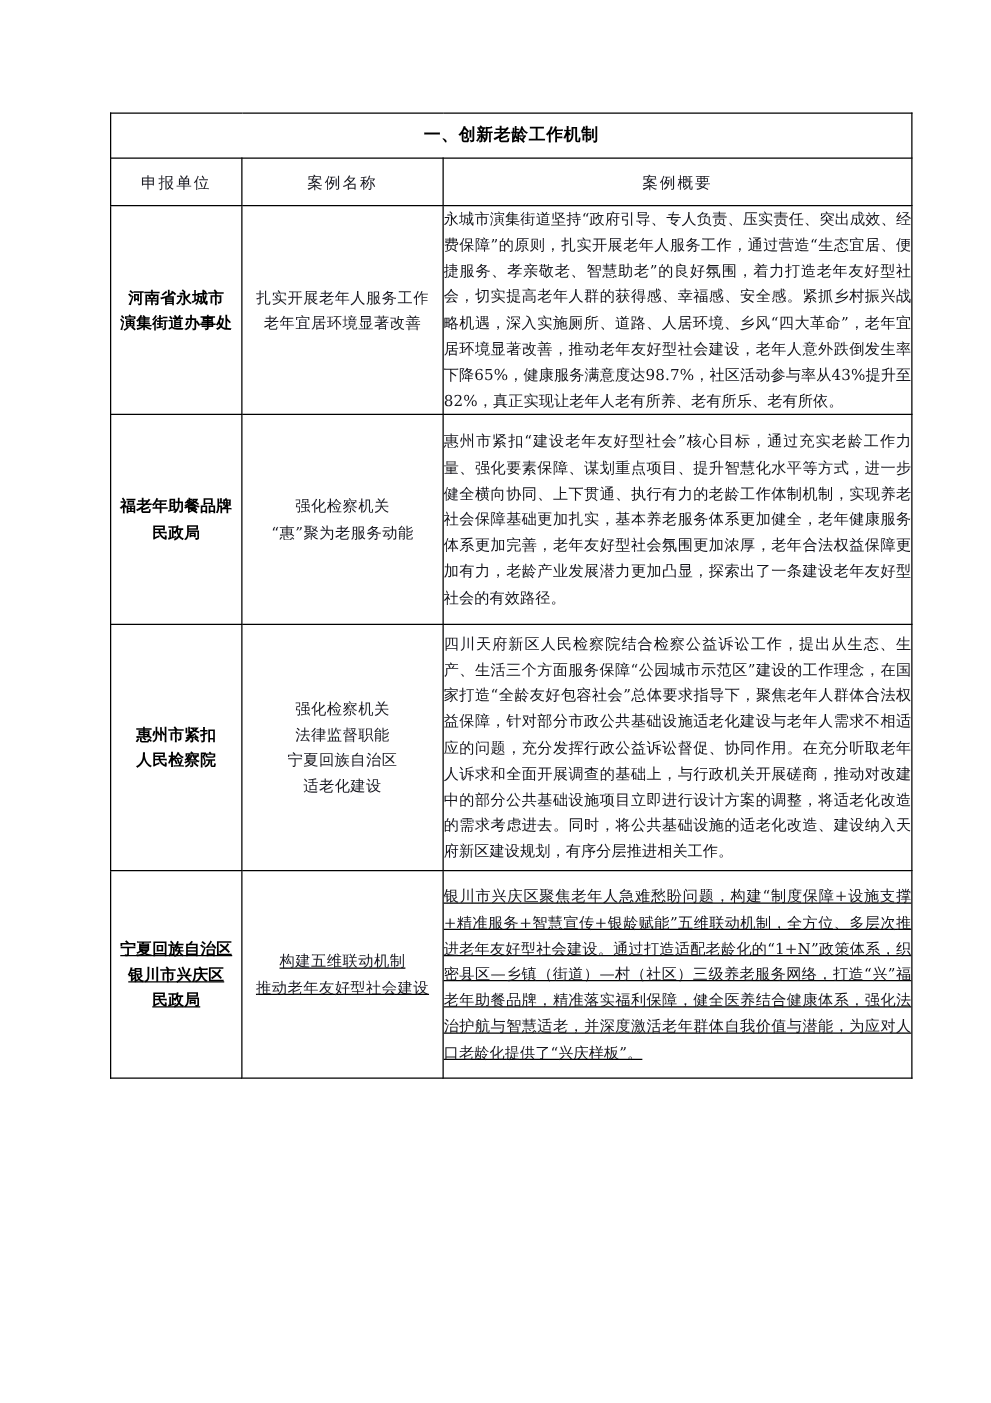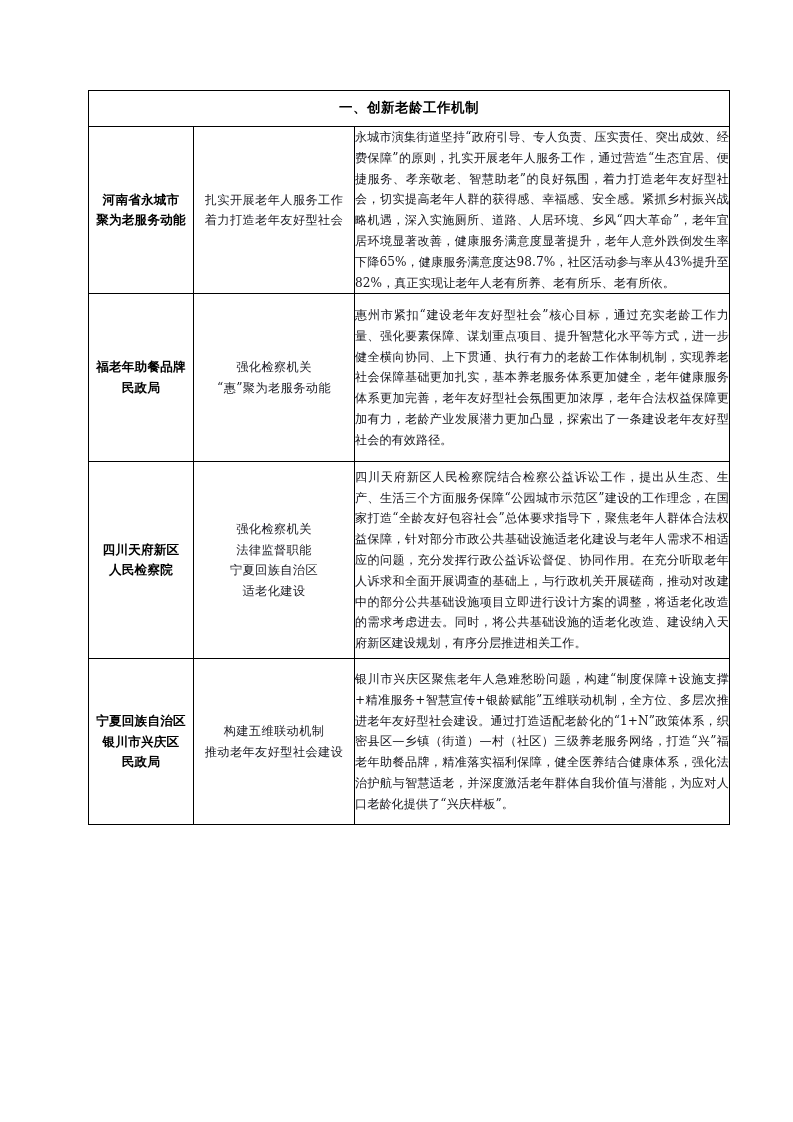--- a/index.html
+++ b/index.html
@@ -150,6 +150,17 @@
         </td>
       </tr>
 
+      <tr>
+        <td class="head-cell">
+          <div class="head-label">申报单位</div>
+        </td>
+        <td class="head-cell">
+          <div class="head-label">案例名称</div>
+        </td>
+        <td class="head-cell">
+          <div class="head-label">案例概要</div>
+        </td>
+      </tr>
 
       <tr class="row-1">
         <td class="unit-cell">

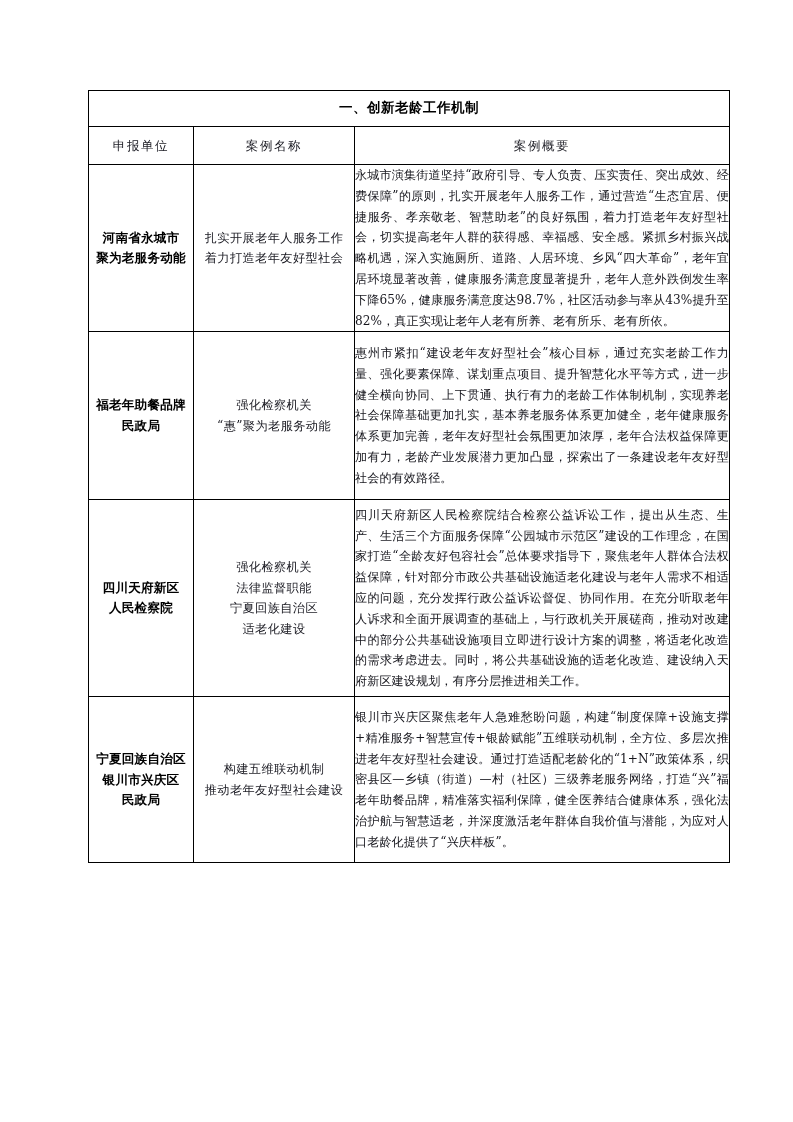--- a/index.html
+++ b/index.html
@@ -172,7 +172,7 @@
 着力打造老年友好型社会</div>
         </td>
         <td class="sum-cell">
-          <div class="sum-text">永城市演集街道坚持“政府引导、专人负责、压实责任、突出成效、经费保障”的原则，扎实开展老年人服务工作，通过营造“生态宜居、便捷服务、孝亲敬老、智慧助老”的良好氛围，着力打造老年友好型社会，切实提高老年人群的获得感、幸福感、安全感。紧抓乡村振兴战略机遇，深入实施厕所、道路、人居环境、乡风“四大革命”，老年宜居环境显著改善，健康服务满意度显著提升，老年人意外跌倒发生率下降65%，健康服务满意度达98.7%，社区活动参与率从43%提升至82%，真正实现让老年人老有所养、老有所乐、老有所依。</div>
+          <div class="sum-text">永城市演集街道坚持“政府引导、专人负责、压实责任、突出成效、经费保障”的原则，扎实开展老年人服务工作，通过营造“生态宜居、便捷服务、孝亲敬老、智慧助老”的良好氛围，着力打造老年友好型社会，切实提高老年人群的获得感、幸福感、安全感。紧抓乡村振兴战略机遇，深入实施厕所、道路、人居环境、乡风“四大革命”，老年宜居环境显著改善，推动老年友好型社会建设，老年人意外跌倒发生率下降65%，健康服务满意度达98.7%，社区活动参与率从43%提升至82%，真正实现让老年人老有所养、老有所乐、老有所依。</div>
         </td>
       </tr>
 

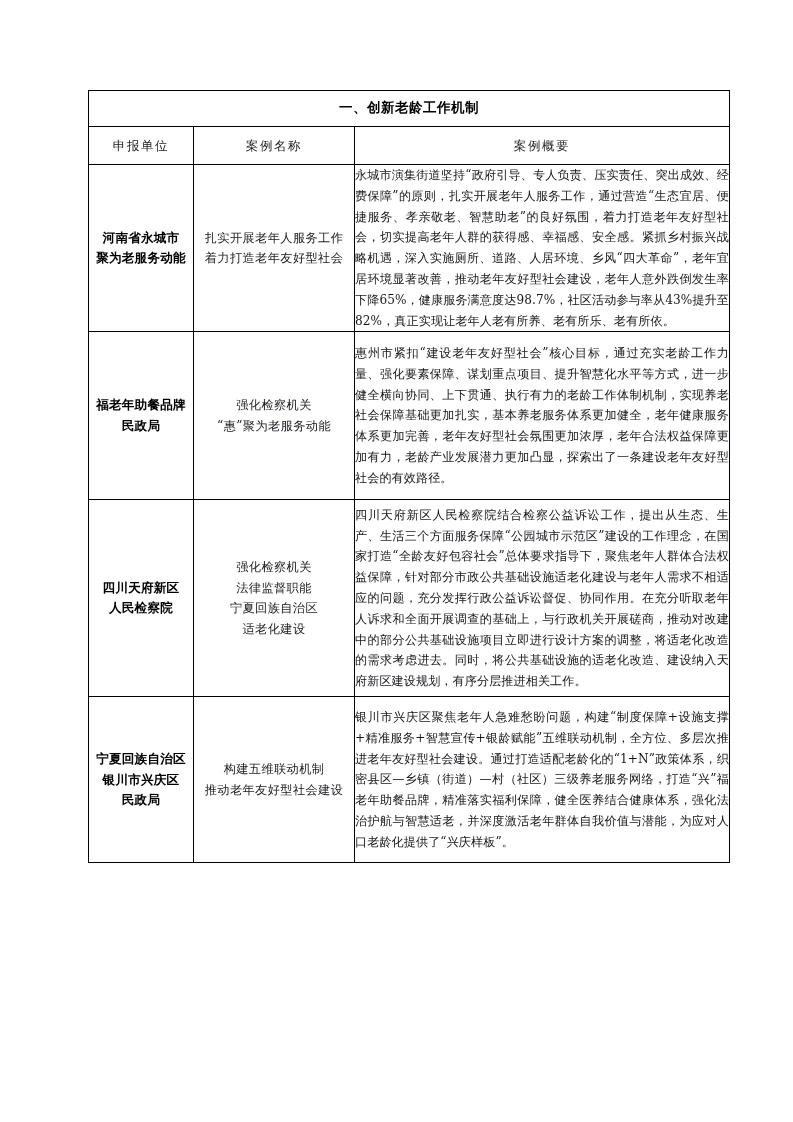--- a/index.html
+++ b/index.html
@@ -165,7 +165,7 @@
       <tr class="row-1">
         <td class="unit-cell">
           <div class="unit-text">河南省永城市
-聚为老服务动能</div>
+演集街道办事处</div>
         </td>
         <td class="name-cell">
           <div class="name-text">扎实开展老年人服务工作

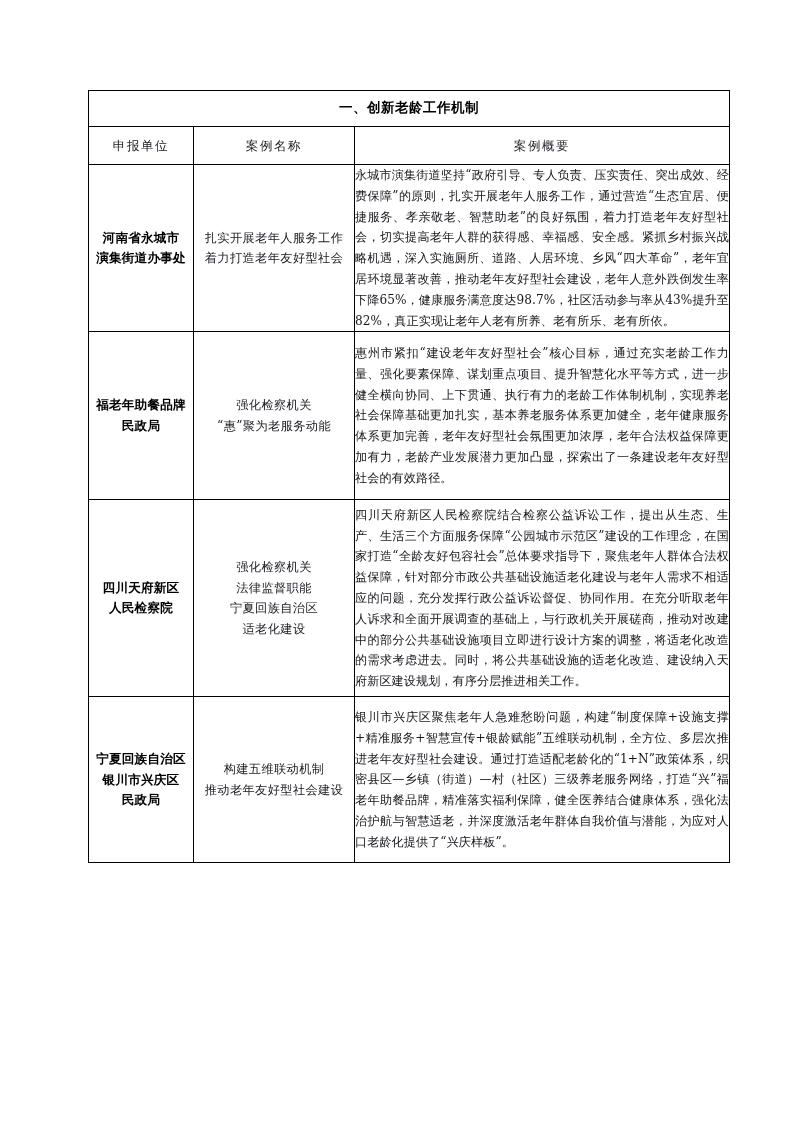--- a/index.html
+++ b/index.html
@@ -169,7 +169,7 @@
         </td>
         <td class="name-cell">
           <div class="name-text">扎实开展老年人服务工作
-着力打造老年友好型社会</div>
+老年宜居环境显著改善</div>
         </td>
         <td class="sum-cell">
           <div class="sum-text">永城市演集街道坚持“政府引导、专人负责、压实责任、突出成效、经费保障”的原则，扎实开展老年人服务工作，通过营造“生态宜居、便捷服务、孝亲敬老、智慧助老”的良好氛围，着力打造老年友好型社会，切实提高老年人群的获得感、幸福感、安全感。紧抓乡村振兴战略机遇，深入实施厕所、道路、人居环境、乡风“四大革命”，老年宜居环境显著改善，推动老年友好型社会建设，老年人意外跌倒发生率下降65%，健康服务满意度达98.7%，社区活动参与率从43%提升至82%，真正实现让老年人老有所养、老有所乐、老有所依。</div>

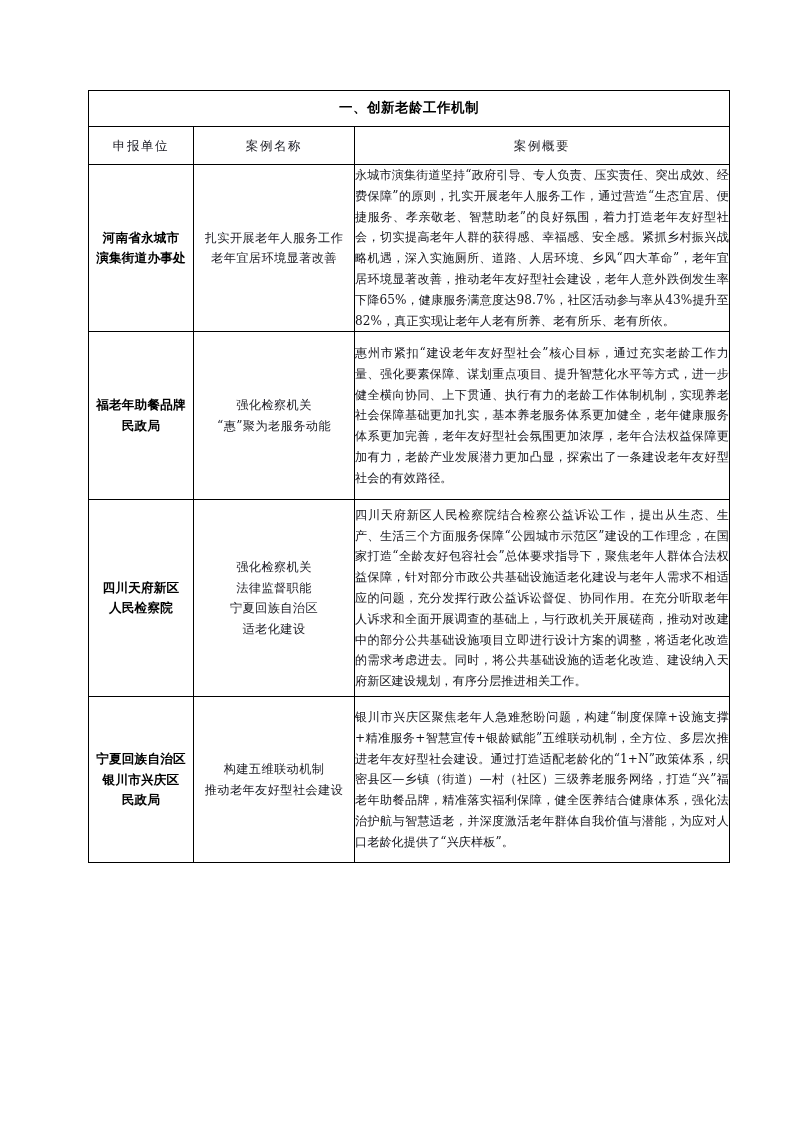--- a/index.html
+++ b/index.html
@@ -192,7 +192,7 @@
 
       <tr class="row-3">
         <td class="unit-cell">
-          <div class="unit-text">四川天府新区
+          <div class="unit-text">惠州市紧扣
 人民检察院</div>
         </td>
         <td class="name-cell">

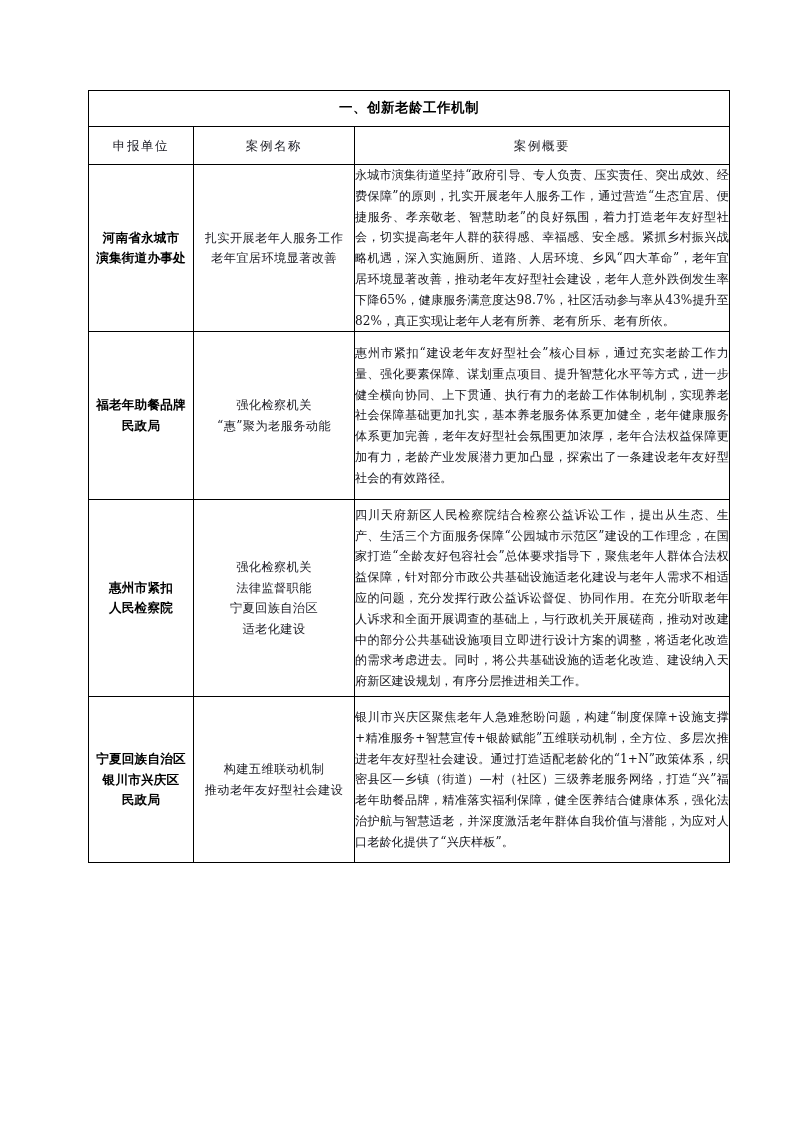--- a/index.html
+++ b/index.html
@@ -129,7 +129,7 @@
   .row-1 .sum-cell, .row-1 .unit-cell, .row-1 .name-cell { height: 165px; }
   .row-2 .sum-cell, .row-2 .unit-cell, .row-2 .name-cell { height: 167px; }
   .row-3 .sum-cell, .row-3 .unit-cell, .row-3 .name-cell { height: 196px; }
-  .row-4 .sum-cell, .row-4 .unit-cell, .row-4 .name-cell { height: 165px; }
+  .row-4 .sum-cell, .row-4 .unit-cell, .row-4 .name-cell { height: 165px; text-decoration: underline; }
 </style>
 </head>
 <body>

